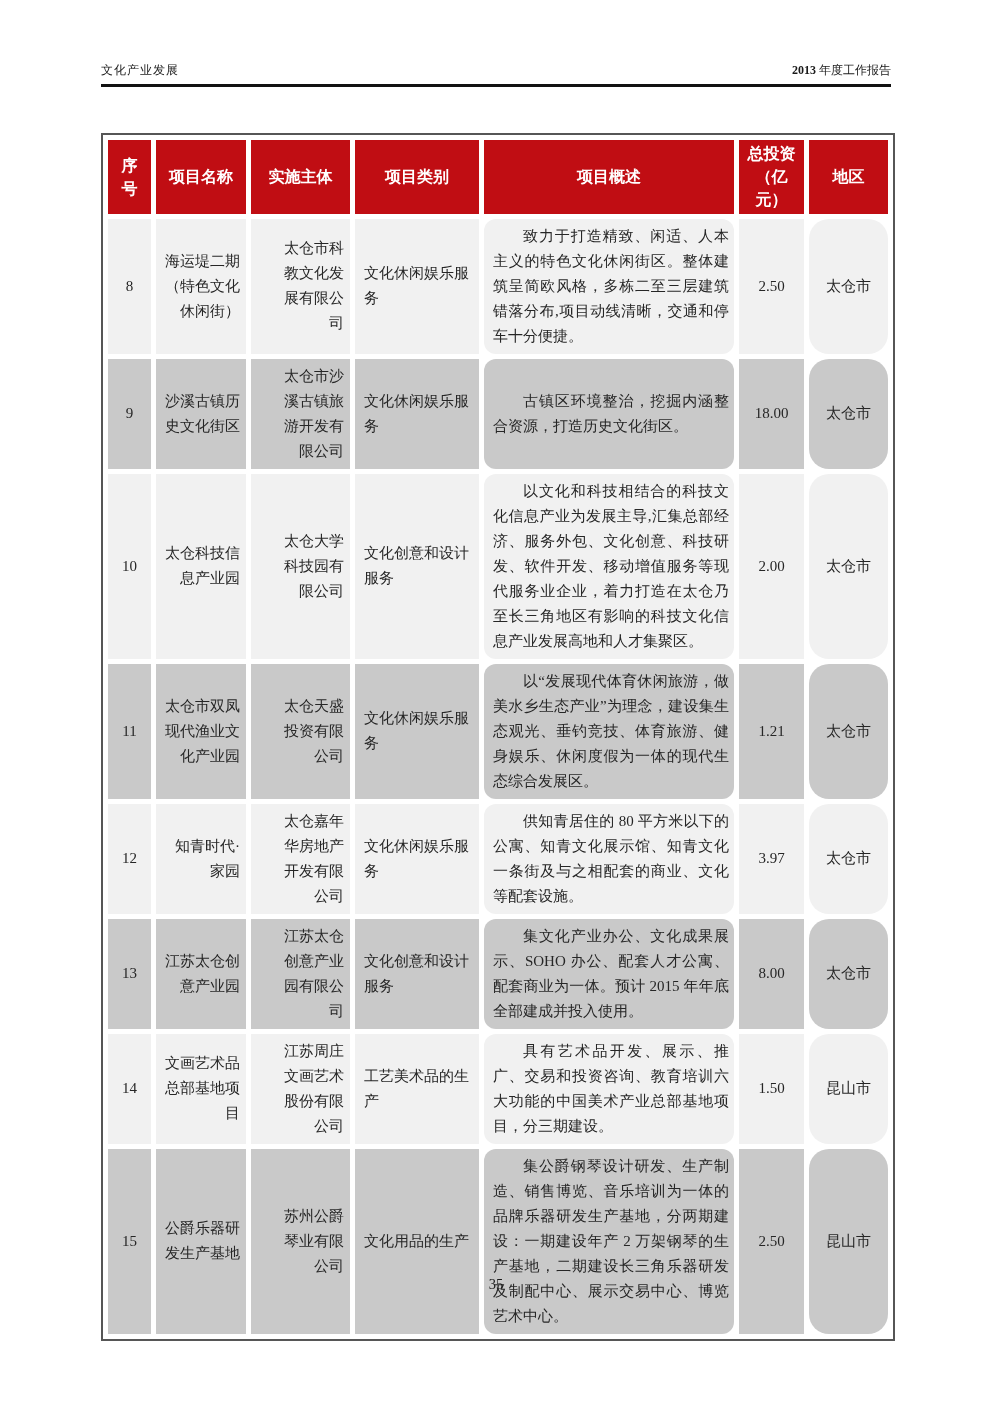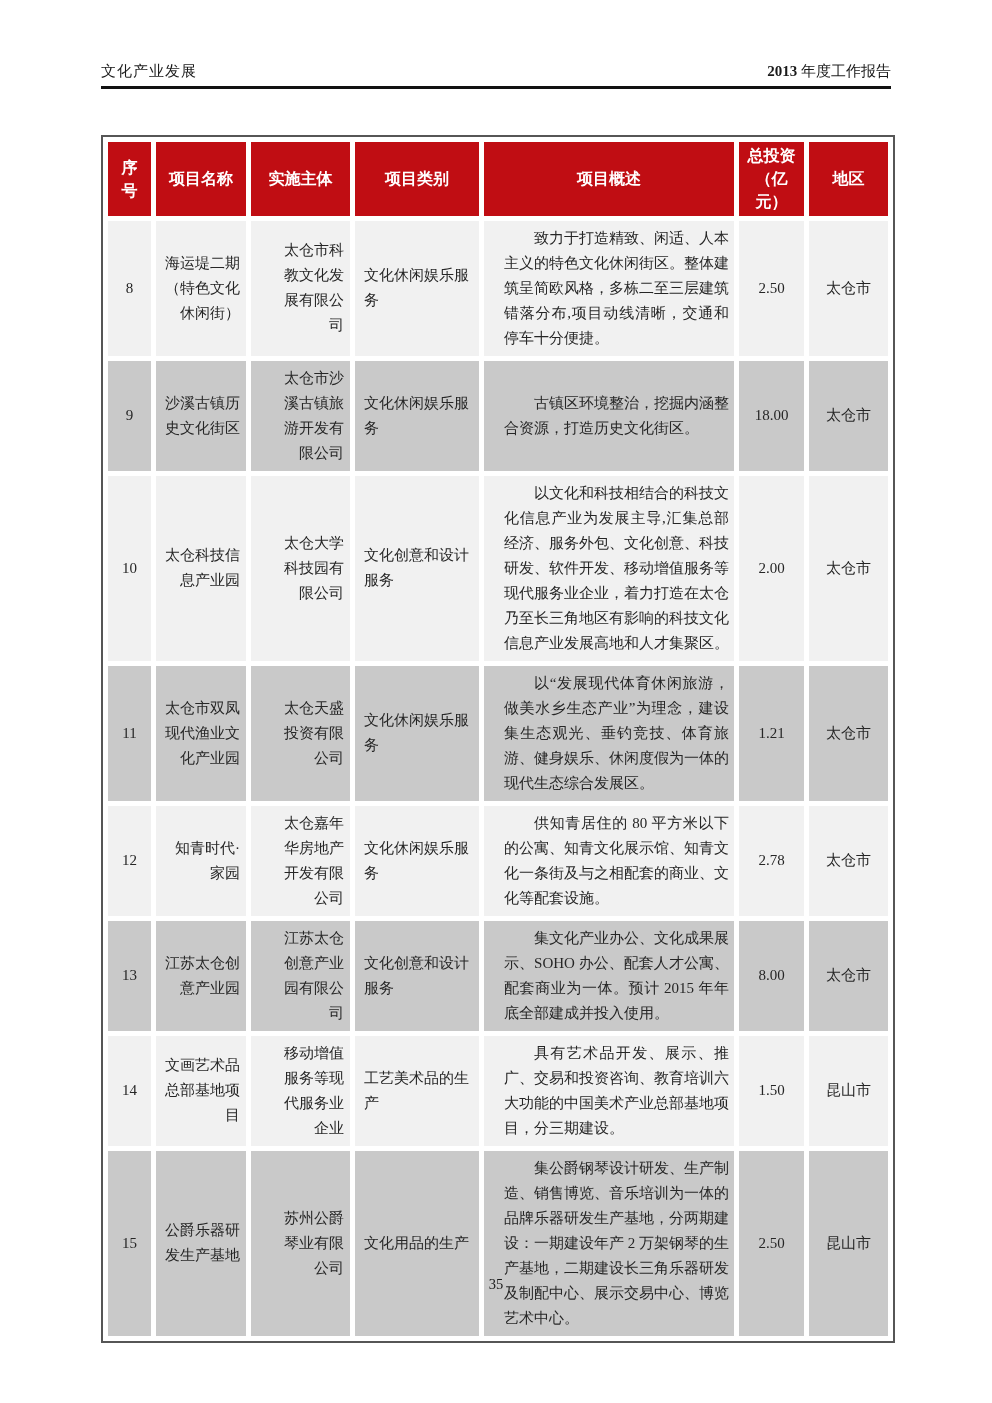--- a/index.html
+++ b/index.html
@@ -25,7 +25,7 @@
     display: flex;
     justify-content: space-between;
     align-items: flex-end;
-    font-size: 15px;
+    font-size: 12px;
     color: #1a1a1a;
     padding-bottom: 5px;
     border-bottom: 3px solid #111111;

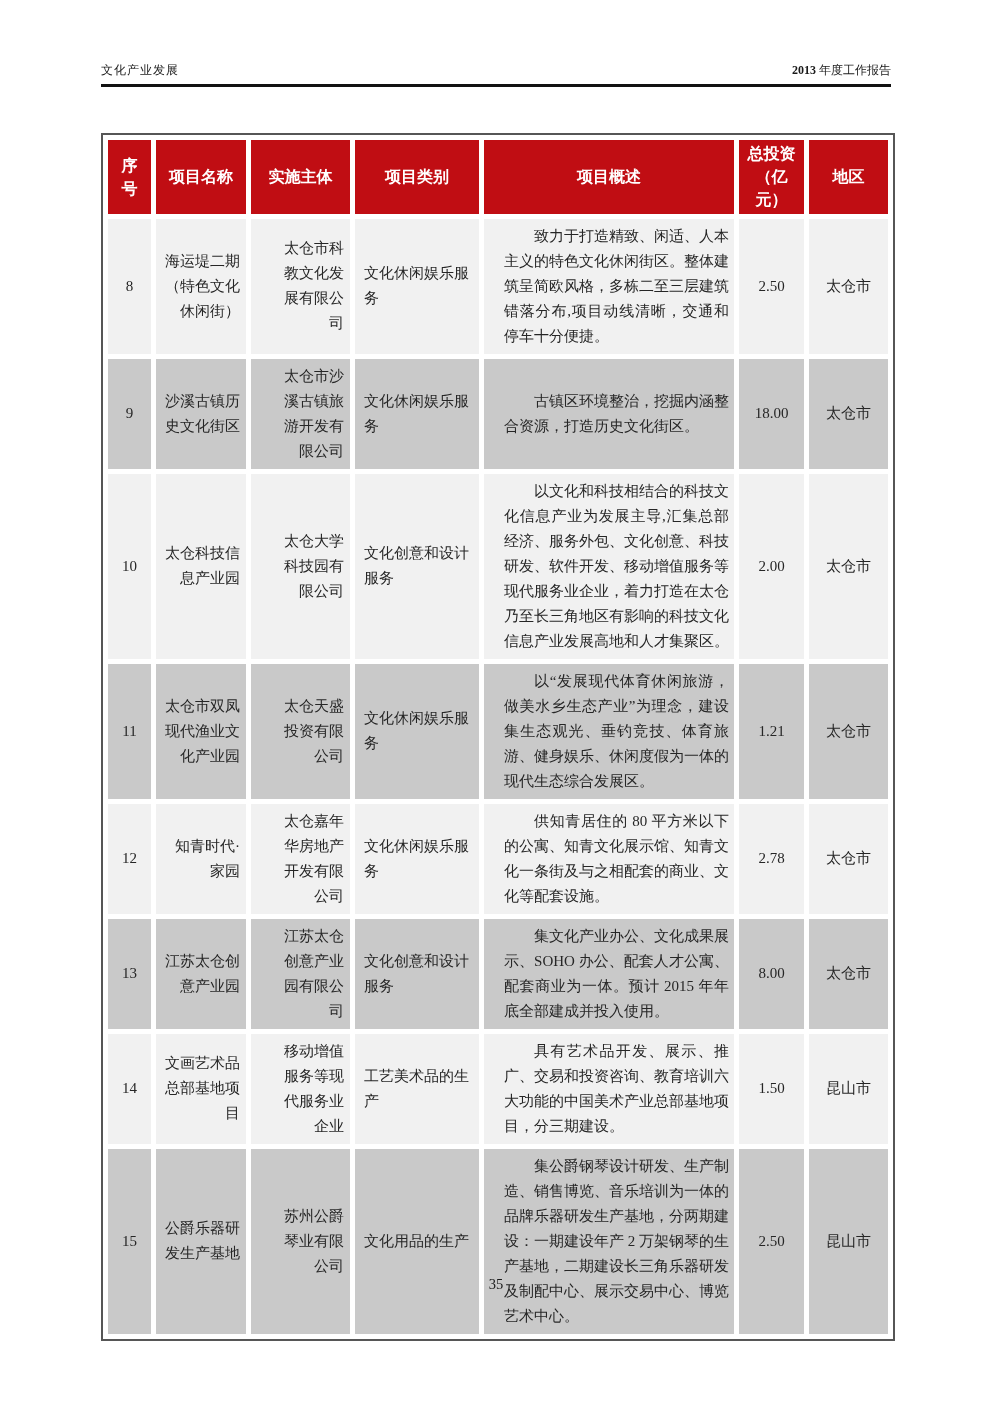--- a/index.html
+++ b/index.html
@@ -72,8 +72,9 @@
     text-justify: inter-character;
     word-break: break-all;
     text-indent: 2em;
-    padding-left: 20px;
+    padding-left: 9px;
     padding-right: 5px;
+    border-radius: 12px;
   }
   td.c-inv    { text-align: center; }
   td.c-region { text-align: center; }

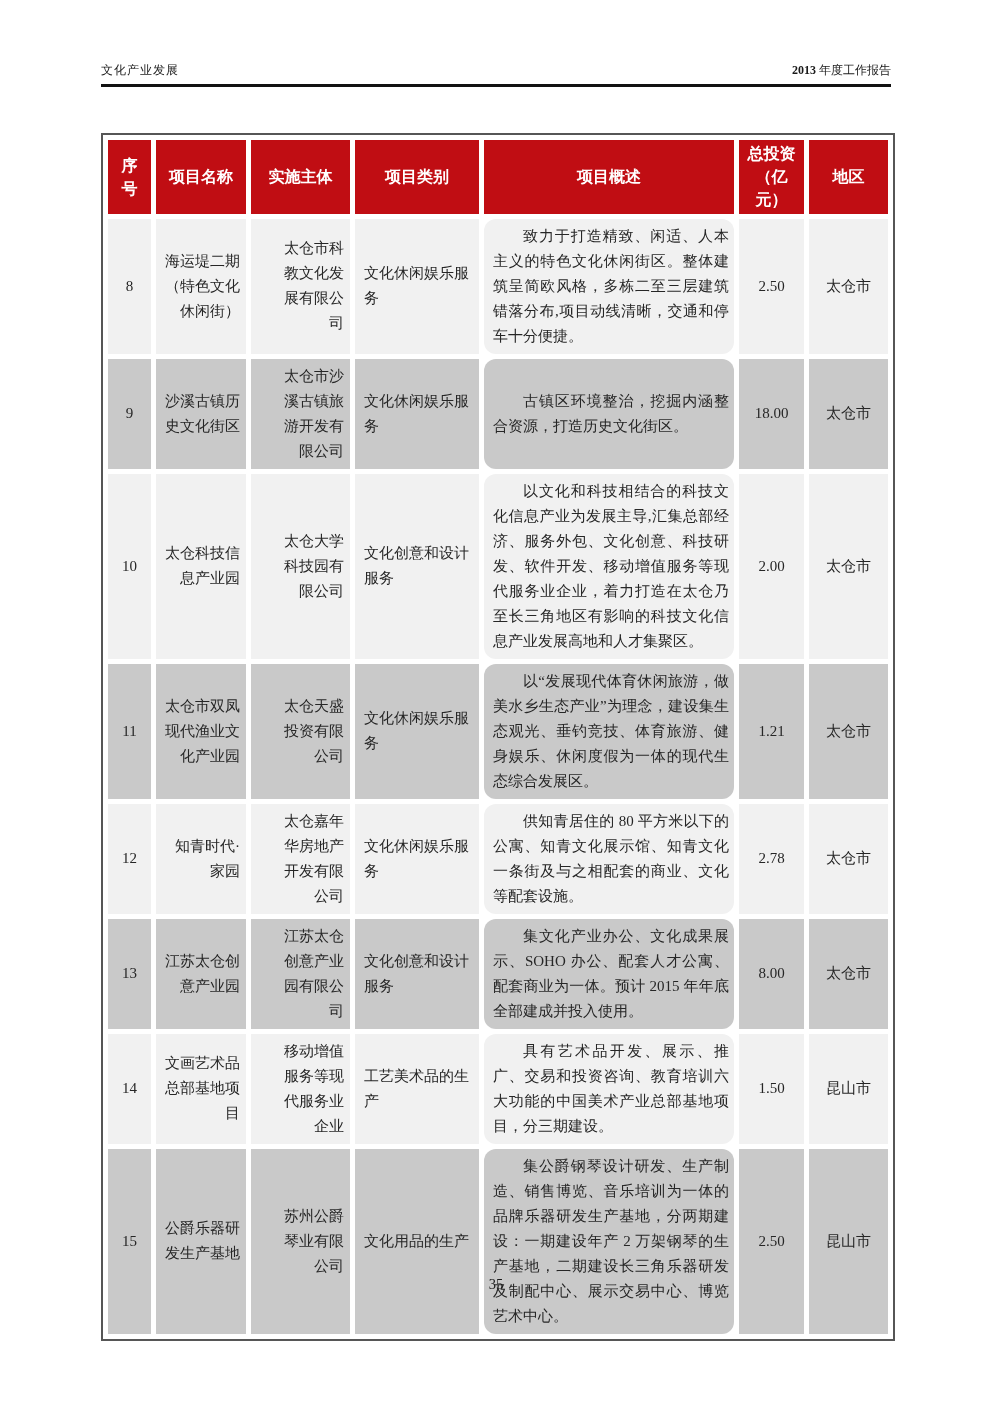--- a/index.html
+++ b/index.html
@@ -77,7 +77,7 @@
     border-radius: 12px;
   }
   td.c-inv    { text-align: center; }
-  td.c-region { text-align: center; }
+  td.c-region { text-align: center; border-radius: 20px; }
   
   .doc-footer {
     position: absolute;

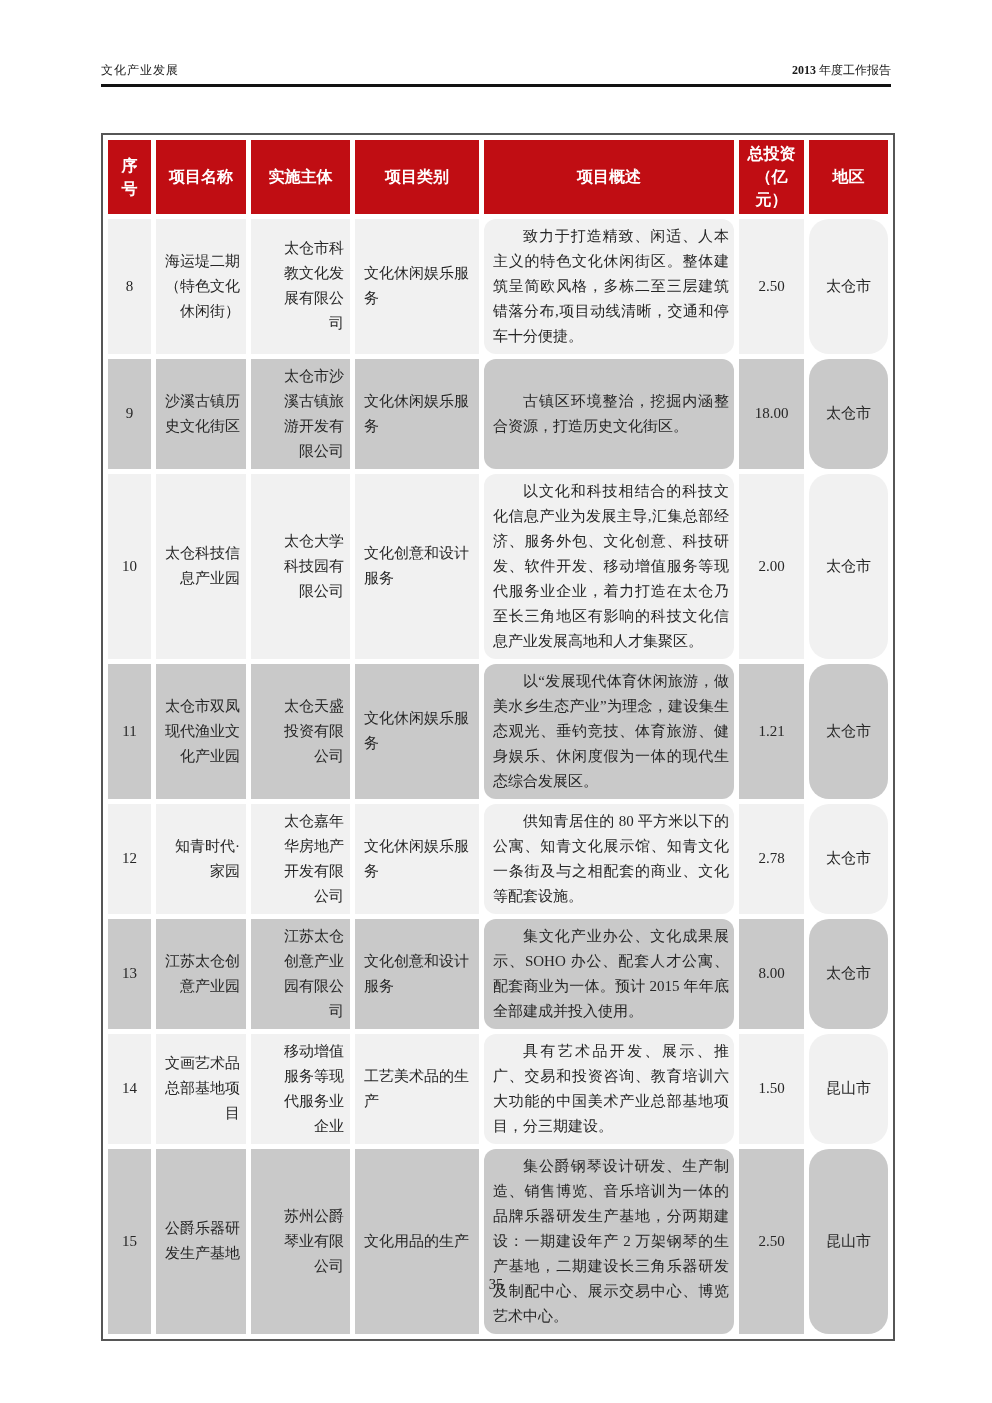--- a/index.html
+++ b/index.html
@@ -165,7 +165,7 @@
     <td class="c-owner">太仓嘉年华房地产开发有限公司</td>
     <td class="c-cat">文化休闲娱乐服务</td>
     <td class="c-desc">供知青居住的 80 平方米以下的公寓、知青文化展示馆、知青文化一条街及与之相配套的商业、文化等配套设施。</td>
-    <td class="c-inv">2.78</td>
+    <td class="c-inv">3.97</td>
     <td class="c-region">太仓市</td>
   </tr>
         <tr class="dark">

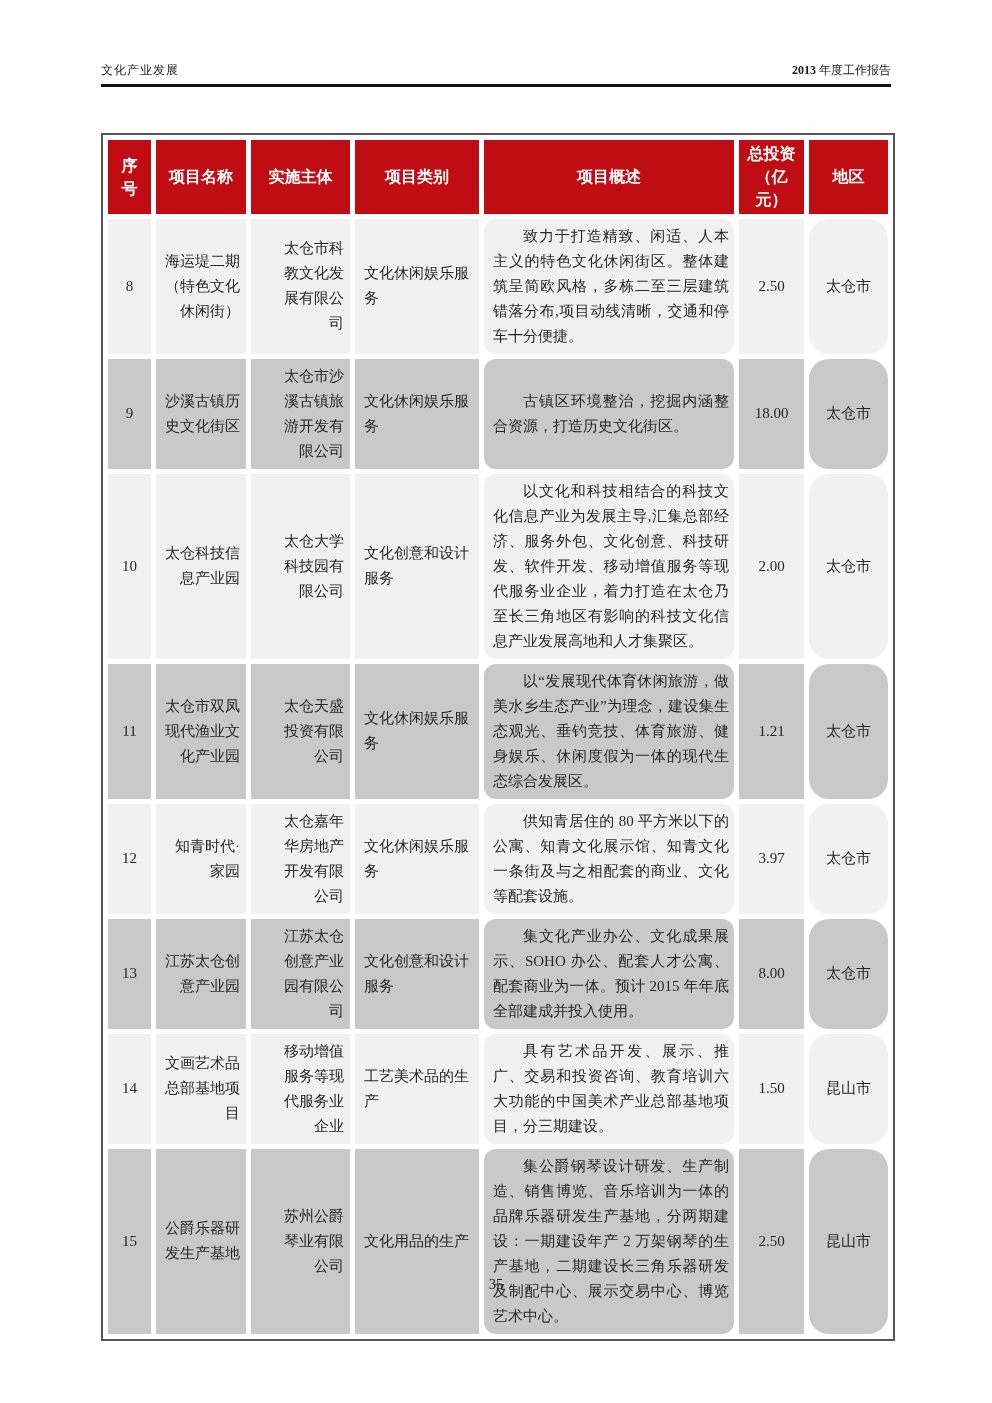--- a/index.html
+++ b/index.html
@@ -180,7 +180,7 @@
         <tr class="light">
     <td class="c-num">14</td>
     <td class="c-name">文画艺术品总部基地项目</td>
-    <td class="c-owner">移动增值服务等现代服务业企业</td>
+    <td class="c-owner">江苏周庄文画艺术股份有限公司</td>
     <td class="c-cat">工艺美术品的生产</td>
     <td class="c-desc">具有艺术品开发、展示、推广、交易和投资咨询、教育培训六大功能的中国美术产业总部基地项目，分三期建设。</td>
     <td class="c-inv">1.50</td>

